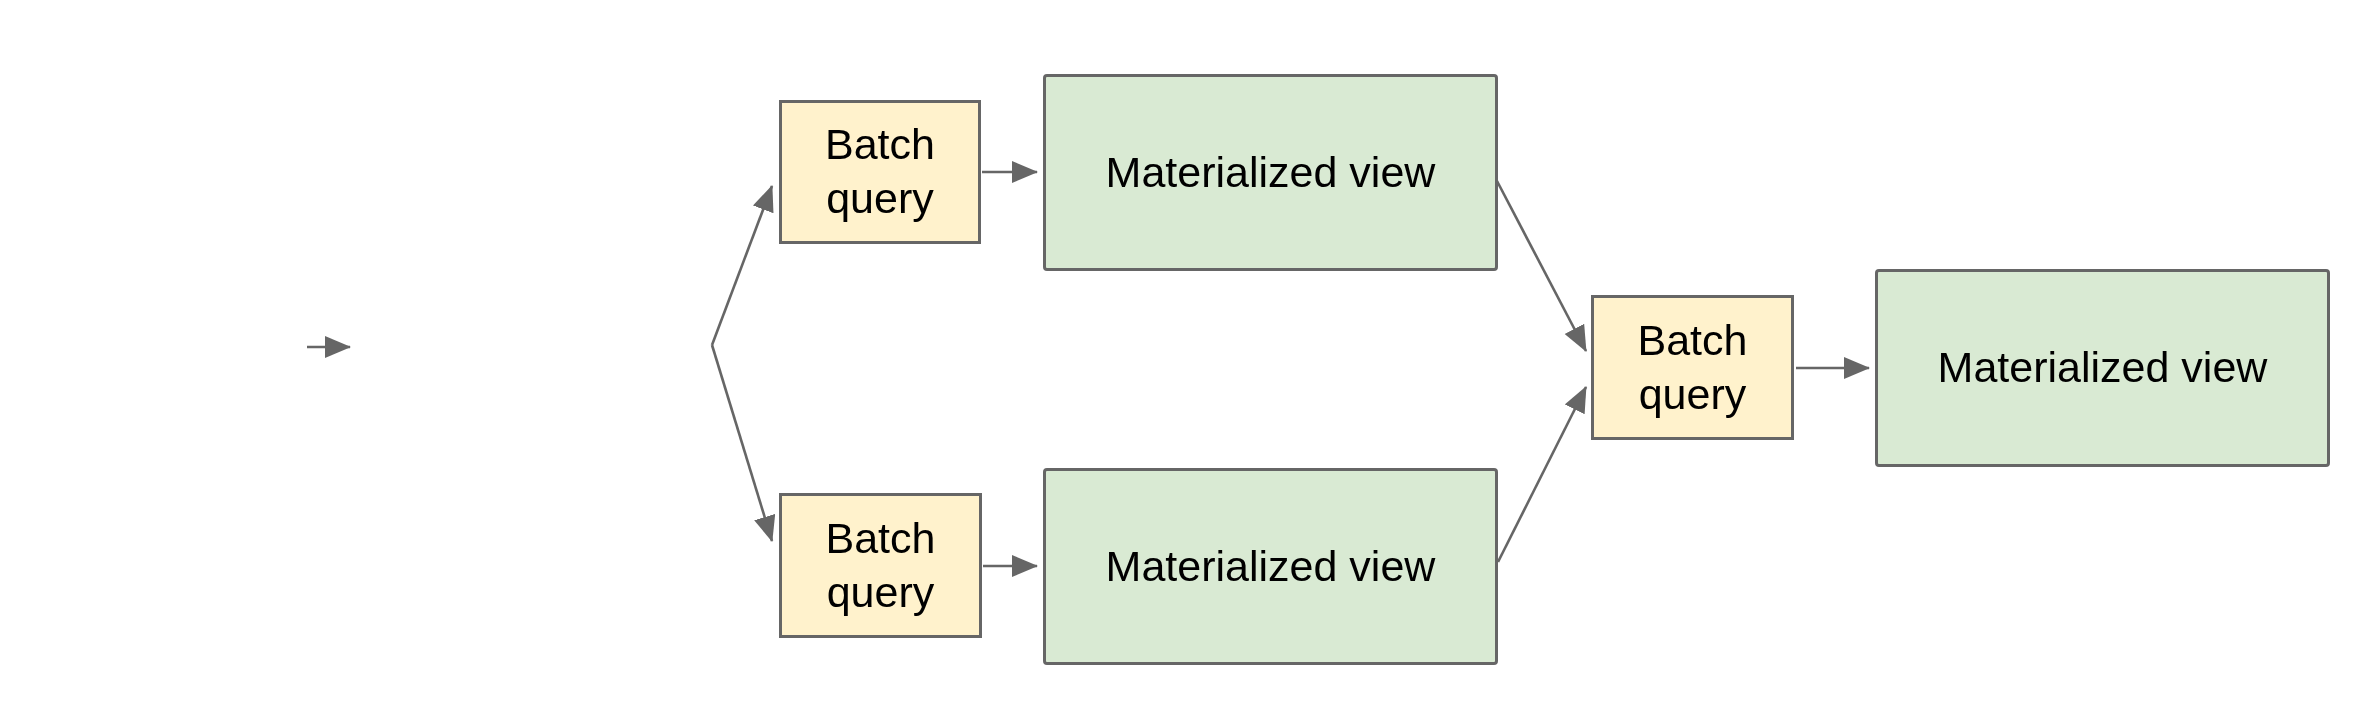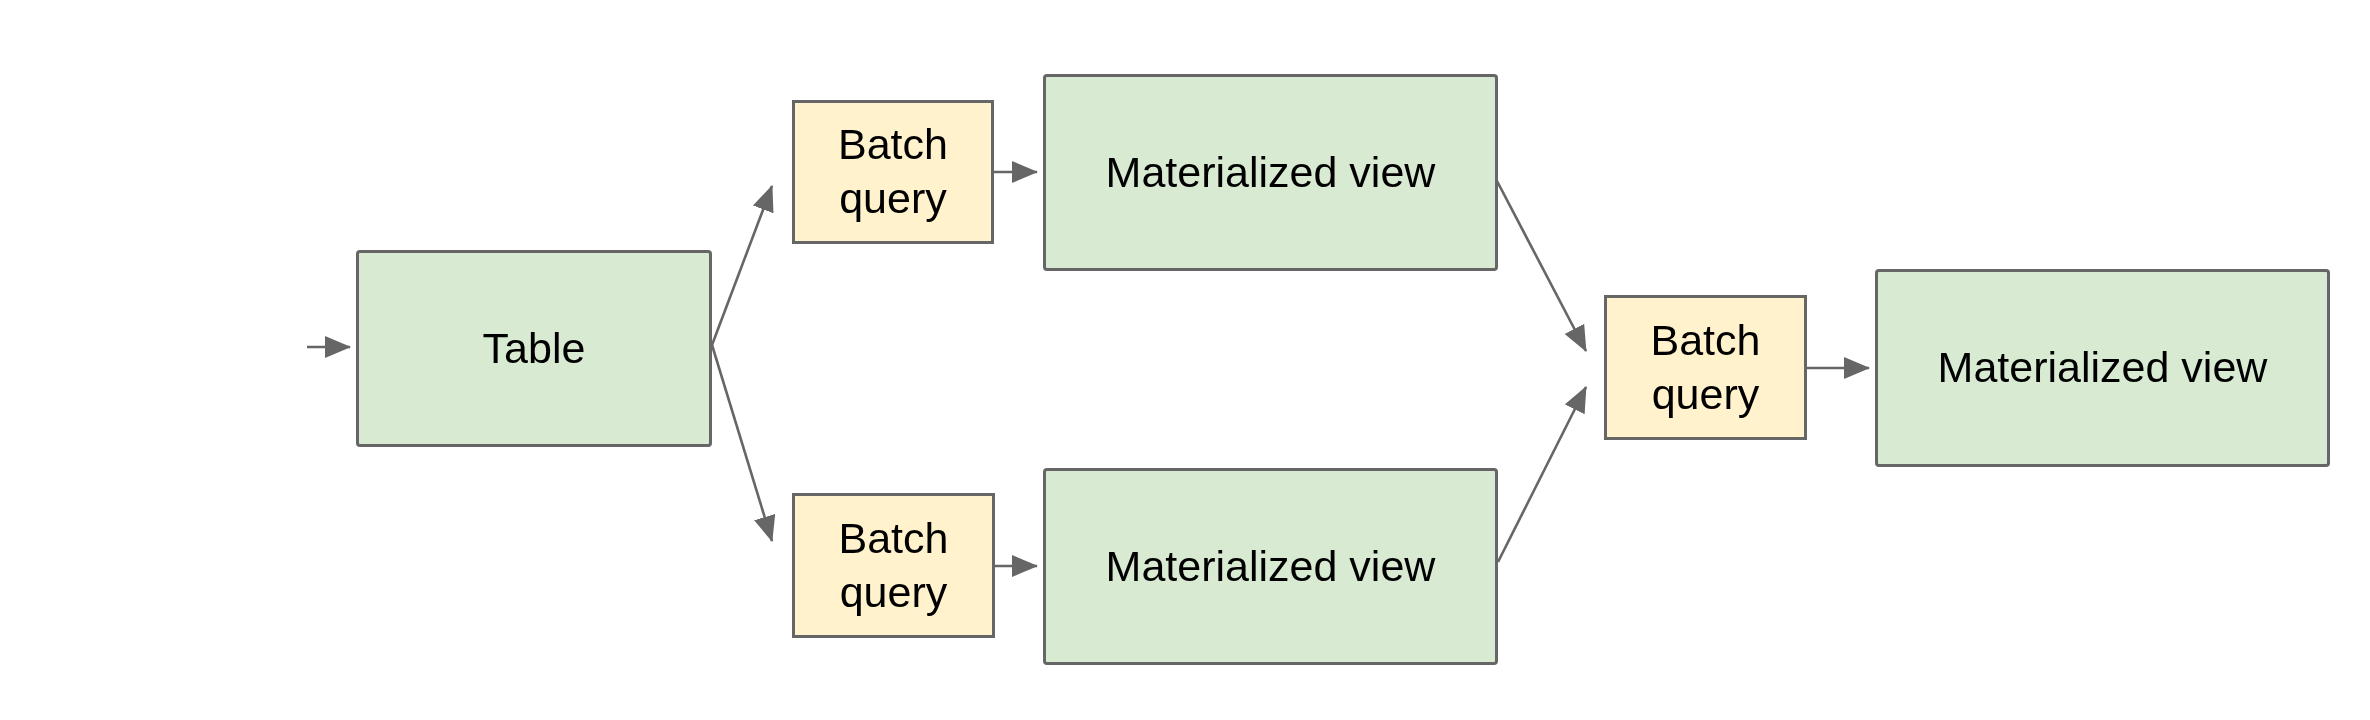--- a/index.html
+++ b/index.html
@@ -38,7 +38,7 @@
     line-height: 1.25;
   }
   .node .label { display: block; padding: 0 14px; }
-  .node.query { background: var(--query-fill); border-radius: 0; margin-left: 13px; }
+  .node.query { background: var(--query-fill); border-radius: 0; }
   .node.view  { background: var(--view-fill);  border-radius: 4px; }
 
   

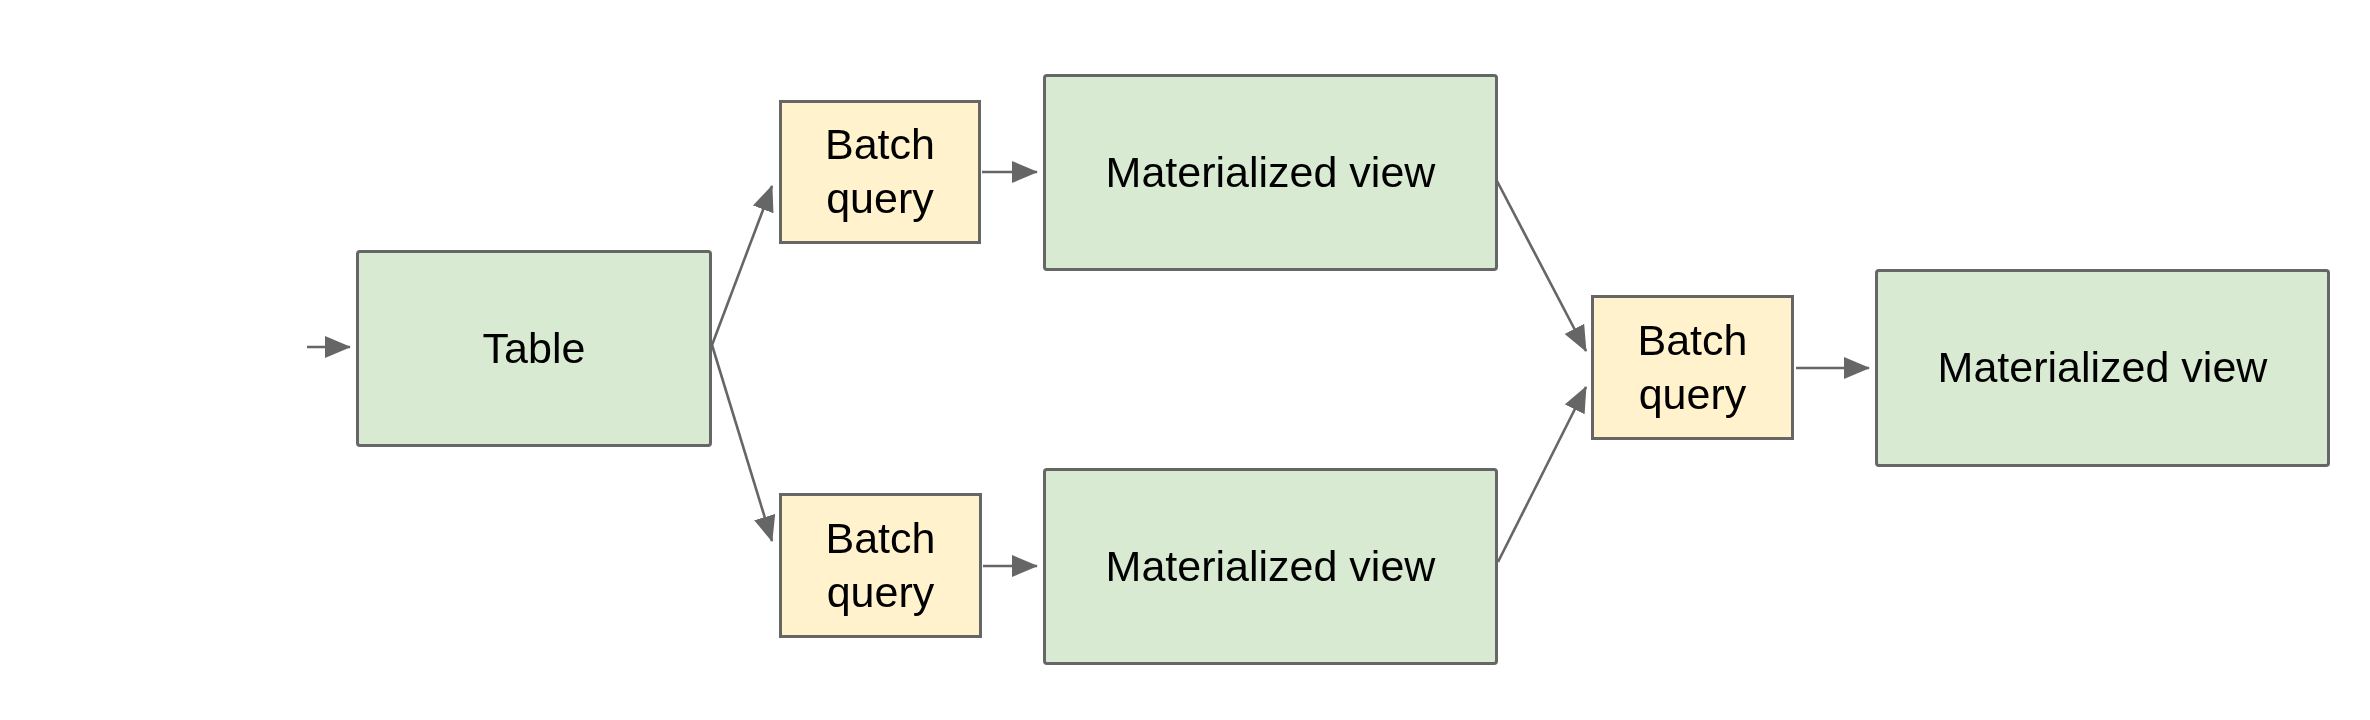--- a/index.html
+++ b/index.html
@@ -75,9 +75,6 @@
   </svg>
 
 
-  <div class="node view" id="n-table">
-    <span class="label">Table</span>
-  </div>
 
   <div class="node query" id="n-batch-top">
     <span class="label">Batch query</span>

